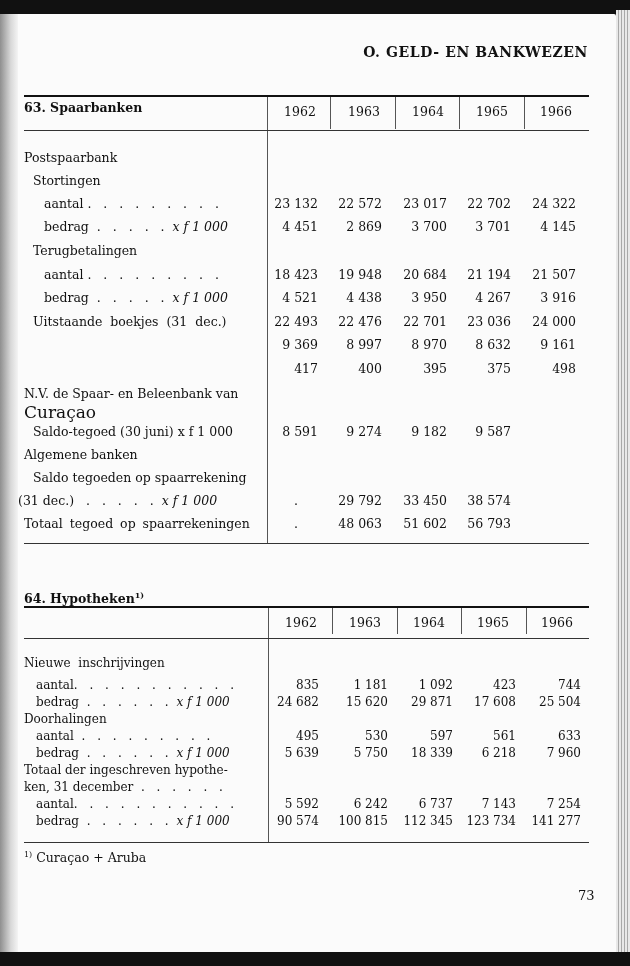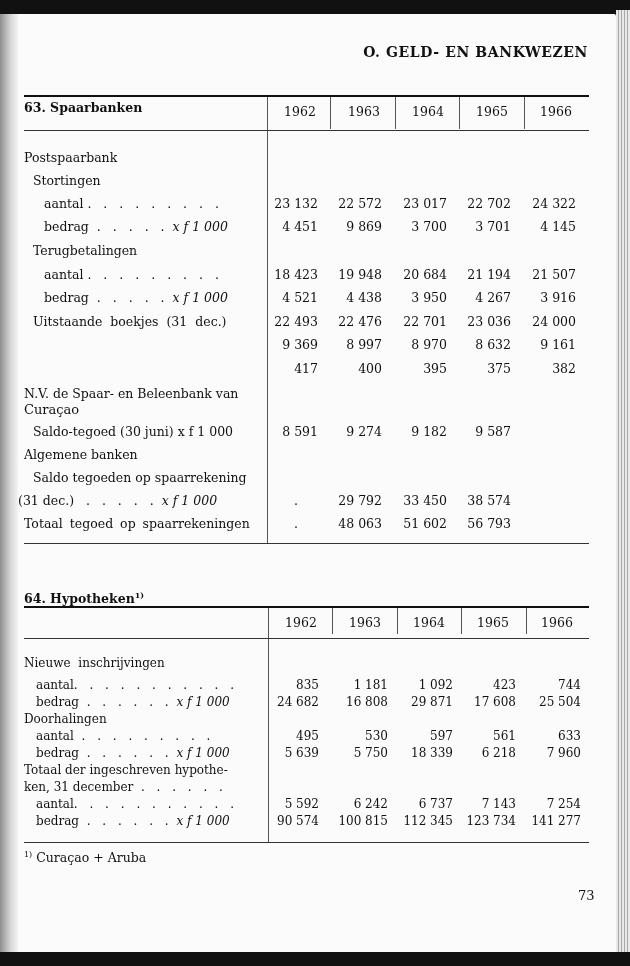--- a/index.html
+++ b/index.html
@@ -98,7 +98,7 @@
   <div class="row" style="top:219px">
     <span class="label" style="left:44px"><span>bedrag</span> &nbsp;<span class="lead">. . . . .</span> <i>x f 1 000</i></span>
     <span class="val" style="left:258px">4 451</span>
-    <span class="val" style="left:322px">9 869</span>
+    <span class="val" style="left:322px">2 869</span>
     <span class="val" style="left:387px">3 700</span>
     <span class="val" style="left:451px">3 701</span>
     <span class="val" style="left:516px">4 145</span>

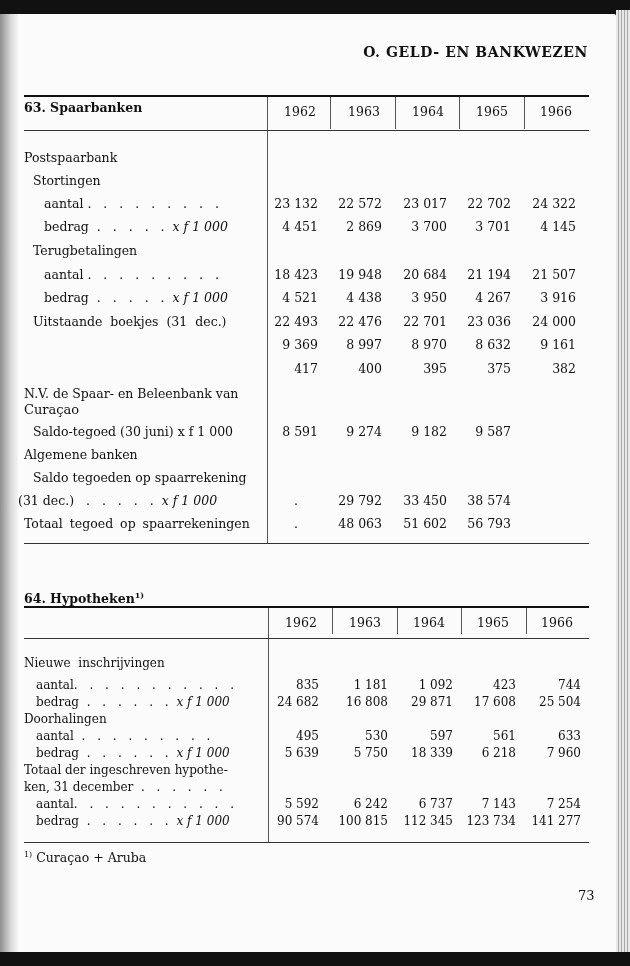--- a/index.html
+++ b/index.html
@@ -142,7 +142,7 @@
     <span class="val" style="left:322px">400</span>
     <span class="val" style="left:387px">395</span>
     <span class="val" style="left:451px">375</span>
-    <span class="val" style="left:516px">382</span>
+    <span class="val" style="left:516px">498</span>
   </div>
   <div class="row" style="top:386px">
     <span class="label" style="left:24px">N.V. de Spaar- en Beleenbank van</span>

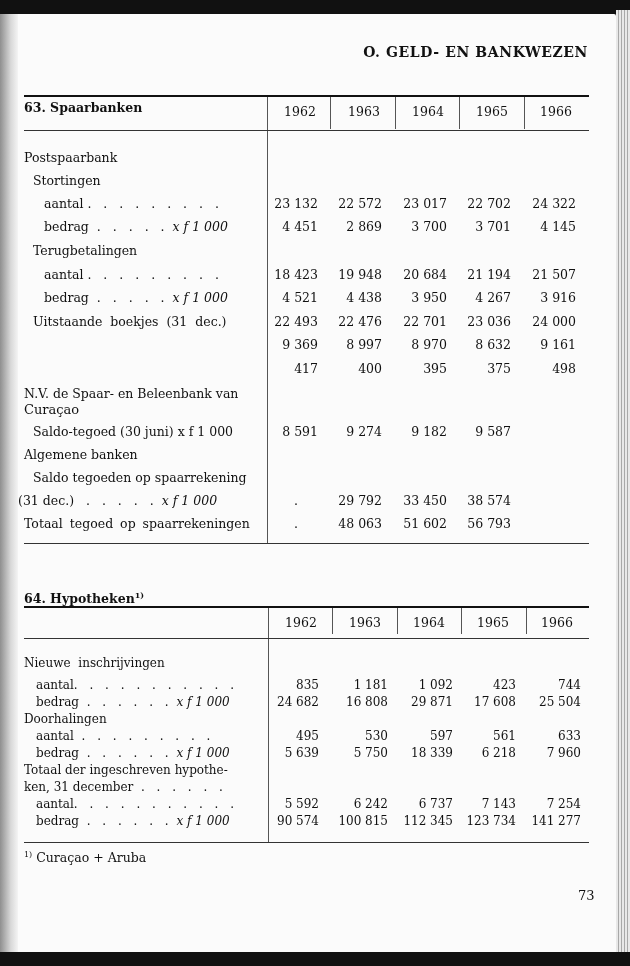--- a/index.html
+++ b/index.html
@@ -147,7 +147,7 @@
   <div class="row" style="top:386px">
     <span class="label" style="left:24px">N.V. de Spaar- en Beleenbank van</span>
   </div>
-  <div class="row" style="top:402px; font-size:13px">
+  <div class="row" style="top:402px; font-size:17px">
     <span class="label" style="left:24px">Curaçao</span>
   </div>
   <div class="row" style="top:424px">

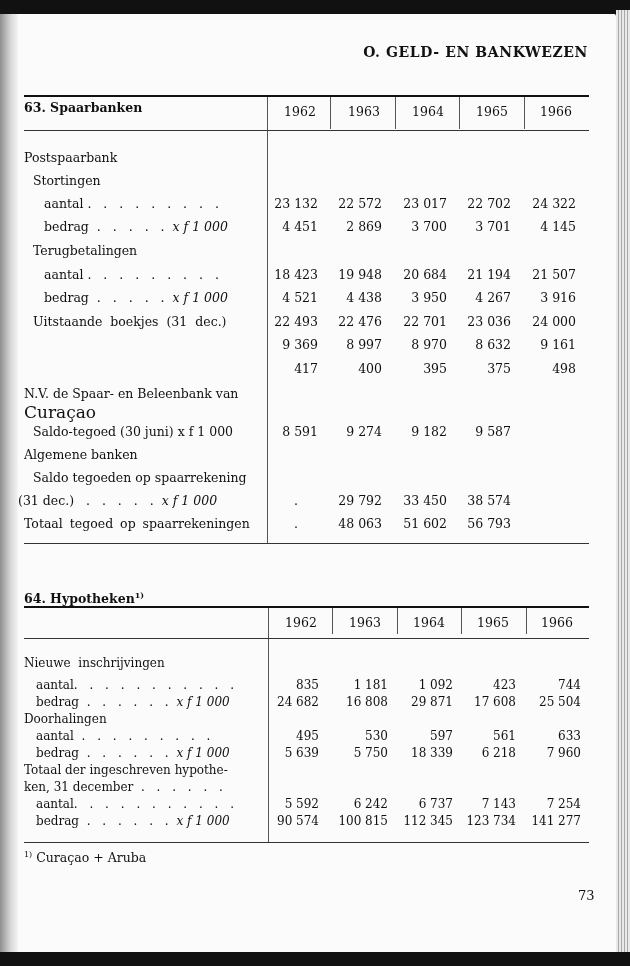--- a/index.html
+++ b/index.html
@@ -217,7 +217,7 @@
   <div class="row" style="top:695px">
     <span class="label" style="left:36px"><span>bedrag</span> &nbsp;<span class="lead">. . . . . .</span> <i>x f 1 000</i></span>
     <span class="val" style="left:259px">24 682</span>
-    <span class="val" style="left:328px">16 808</span>
+    <span class="val" style="left:328px">15 620</span>
     <span class="val" style="left:393px">29 871</span>
     <span class="val" style="left:456px">17 608</span>
     <span class="val" style="left:521px">25 504</span>

